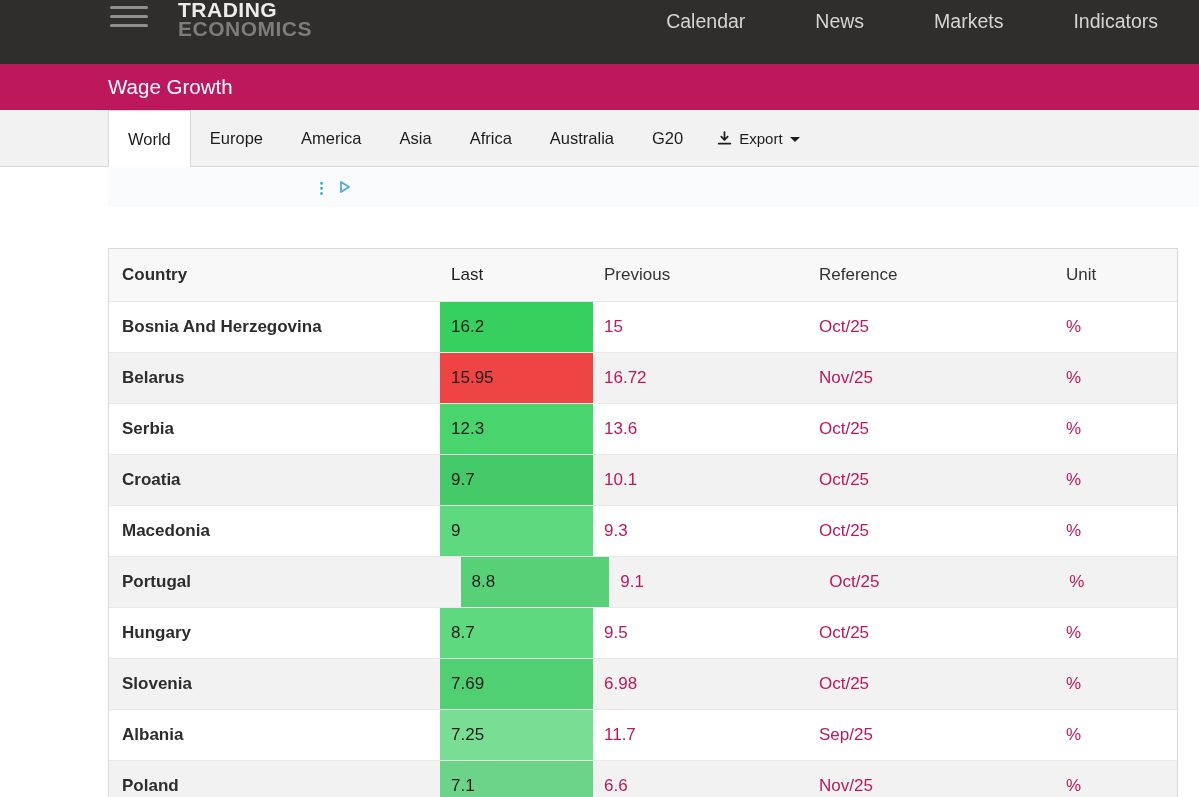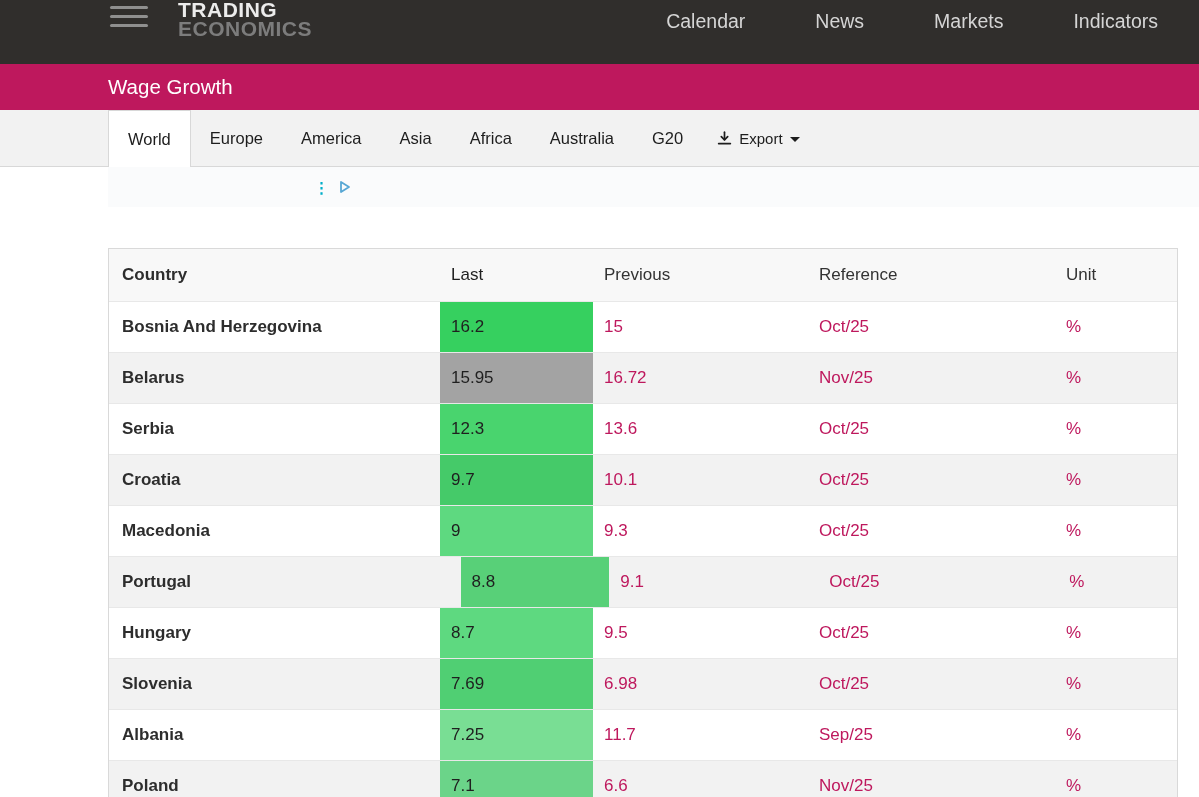--- a/index.html
+++ b/index.html
@@ -159,7 +159,7 @@
 
   <div class="t-row stripe">
     <div class="t-cell c0">Belarus</div>
-    <div class="t-cell c1" style="background: #a3a3a3;">15.95</div>
+    <div class="t-cell c1" style="background: #ef4444;">15.95</div>
     <div class="t-cell c2">16.72</div>
     <div class="t-cell c3">Nov/25</div>
     <div class="t-cell c4">%</div>

